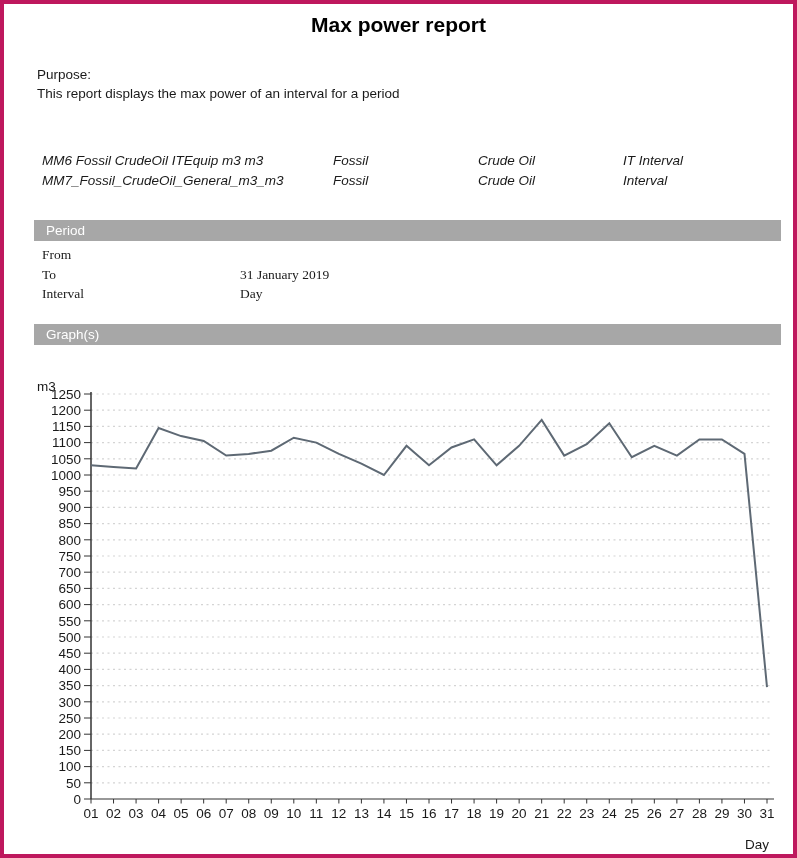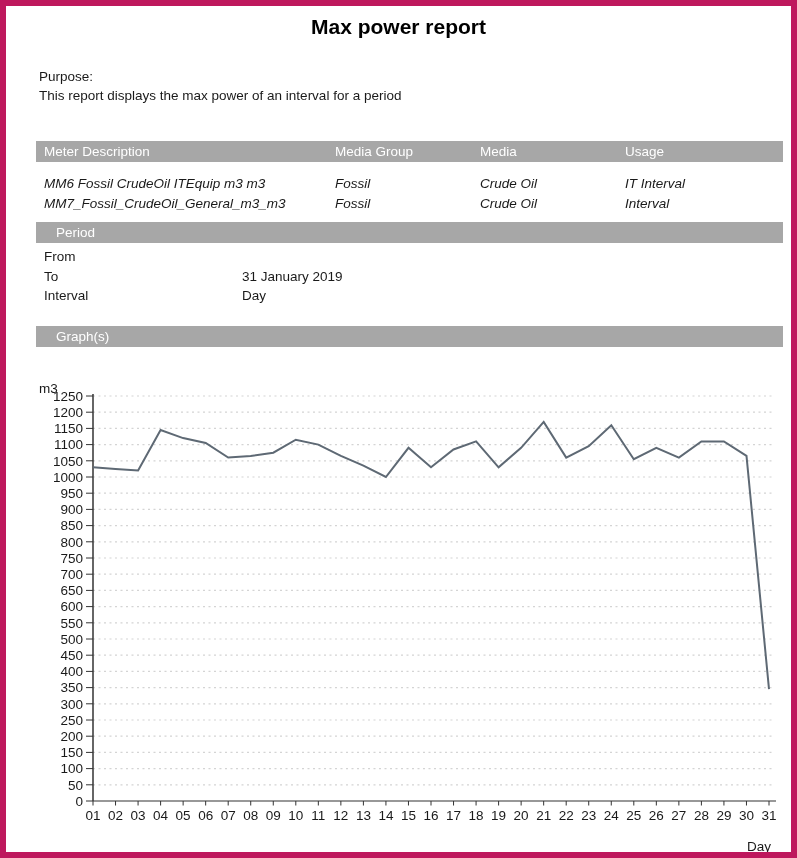--- a/index.html
+++ b/index.html
@@ -7,7 +7,7 @@
     position:relative;
     width:797px; height:858px;
     box-sizing:border-box;
-    border:6px solid #be185d;
+    border:4px solid #be185d;
     background:#ffffff;
     font-family:"Liberation Sans", sans-serif;
     color:#1a1a1a;

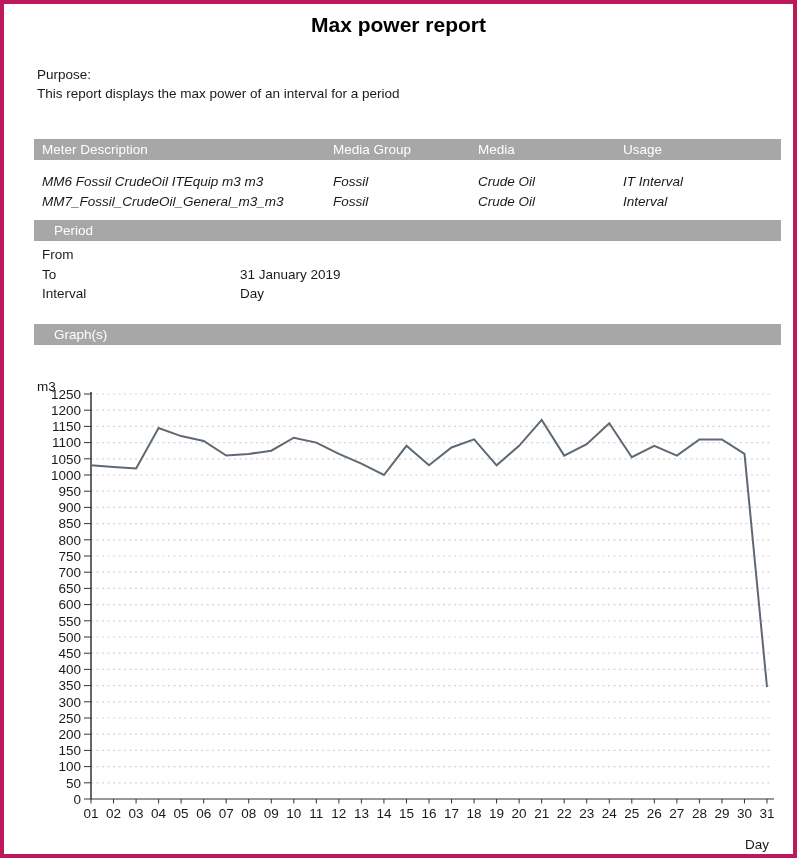--- a/index.html
+++ b/index.html
@@ -51,12 +51,6 @@
   </div>
 
   <div class="meter-table">
-    <div class="grid4 bar-row">
-      <div>Meter Description</div>
-      <div>Media Group</div>
-      <div>Media</div>
-      <div>Usage</div>
-    </div>
     <div class="mt-body">
       <div class="grid4 mt-row">
         <div>MM6 Fossil CrudeOil ITEquip m3 m3</div>

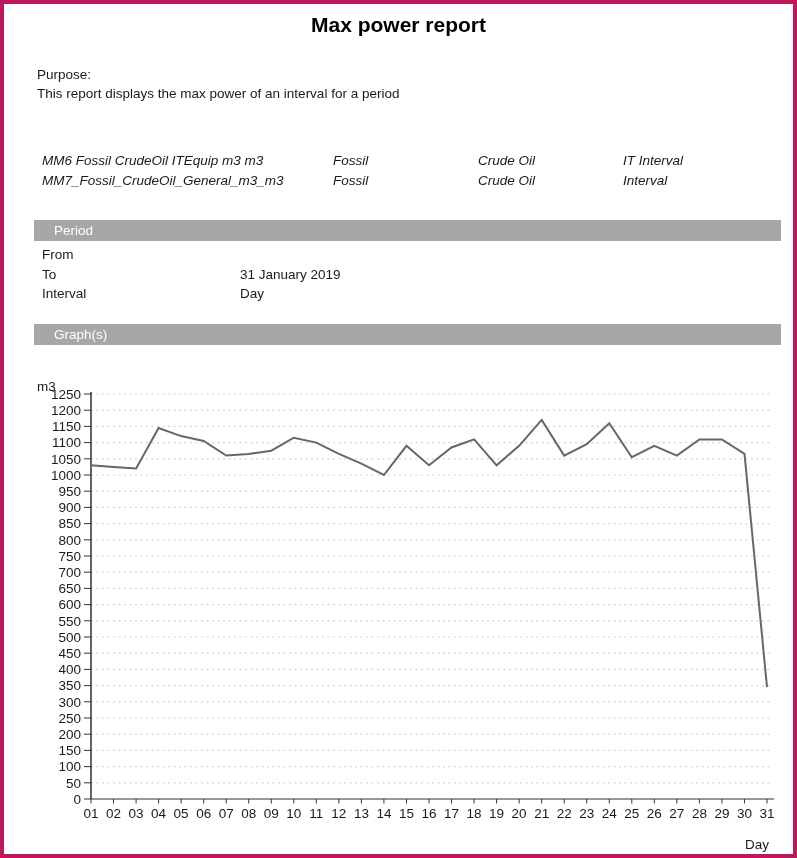--- a/index.html
+++ b/index.html
@@ -27,7 +27,7 @@
   .section-bar {
     position:absolute; left:30px; width:747px; height:21px;
     background:#a7a7a7; color:#ffffff; font-size:13.5px; line-height:21px;
-    padding-left:20px; box-sizing:border-box;
+    padding-left:12px; box-sizing:border-box;
   }
   .period-bar { top:216px; }
   .graphs-bar { top:320px; }

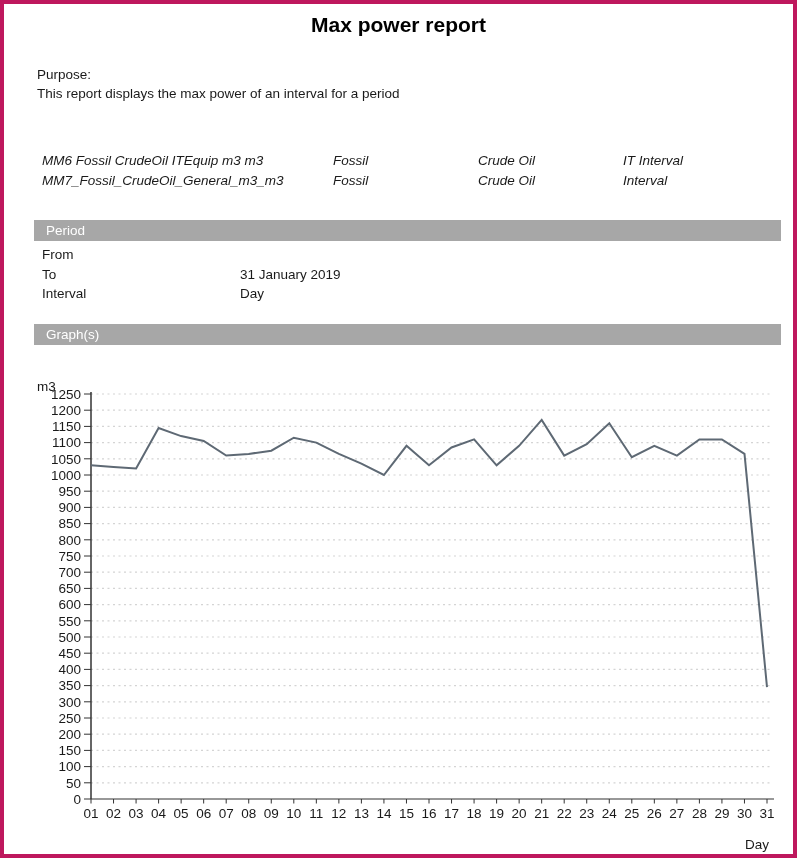--- a/index.html
+++ b/index.html
@@ -33,7 +33,7 @@
   .graphs-bar { top:320px; }
   .period-rows { position:absolute; top:241px; left:30px; width:747px; font-size:13.5px; }
   .p-row { display:grid; grid-template-columns:198px 1fr; height:19.5px; line-height:19.5px; }
-  .p-row > div { padding-left:8px; }
+  .p-row > div { padding-left:8px;font-family:Liberation Serif, serif; }
   .y-axis-title { position:absolute; top:375px; left:33px; font-size:13.5px; }
   .x-axis-title { position:absolute; top:833px; left:697px; width:68px; text-align:right; font-size:13.5px; }
   .chart-svg { position:absolute; top:350px; left:0; }

